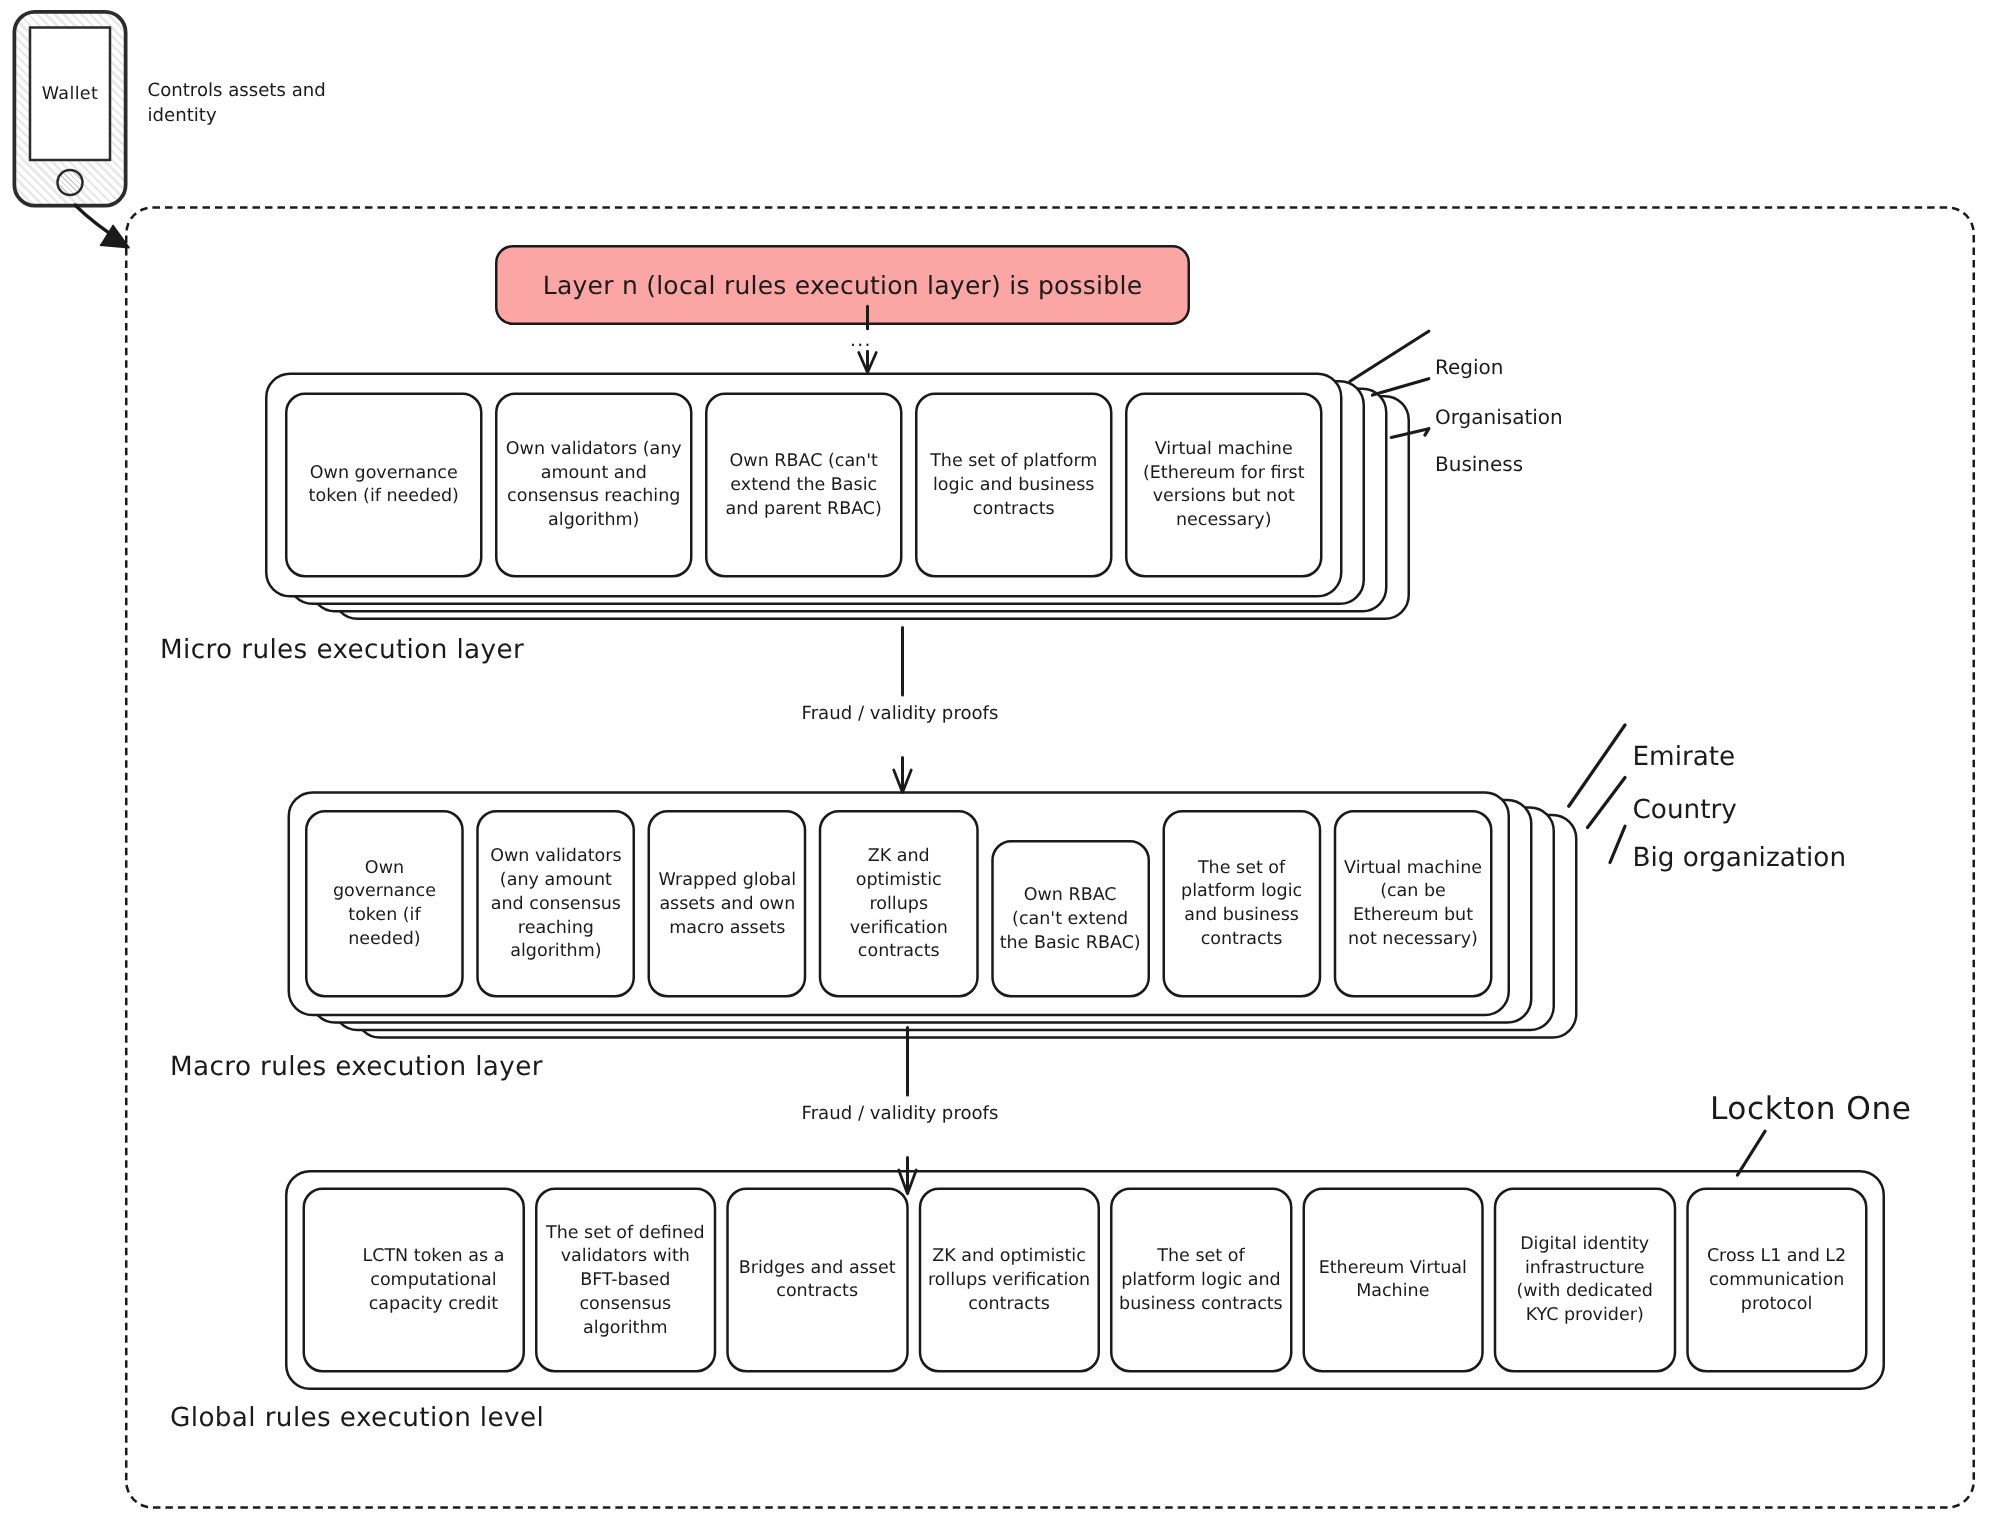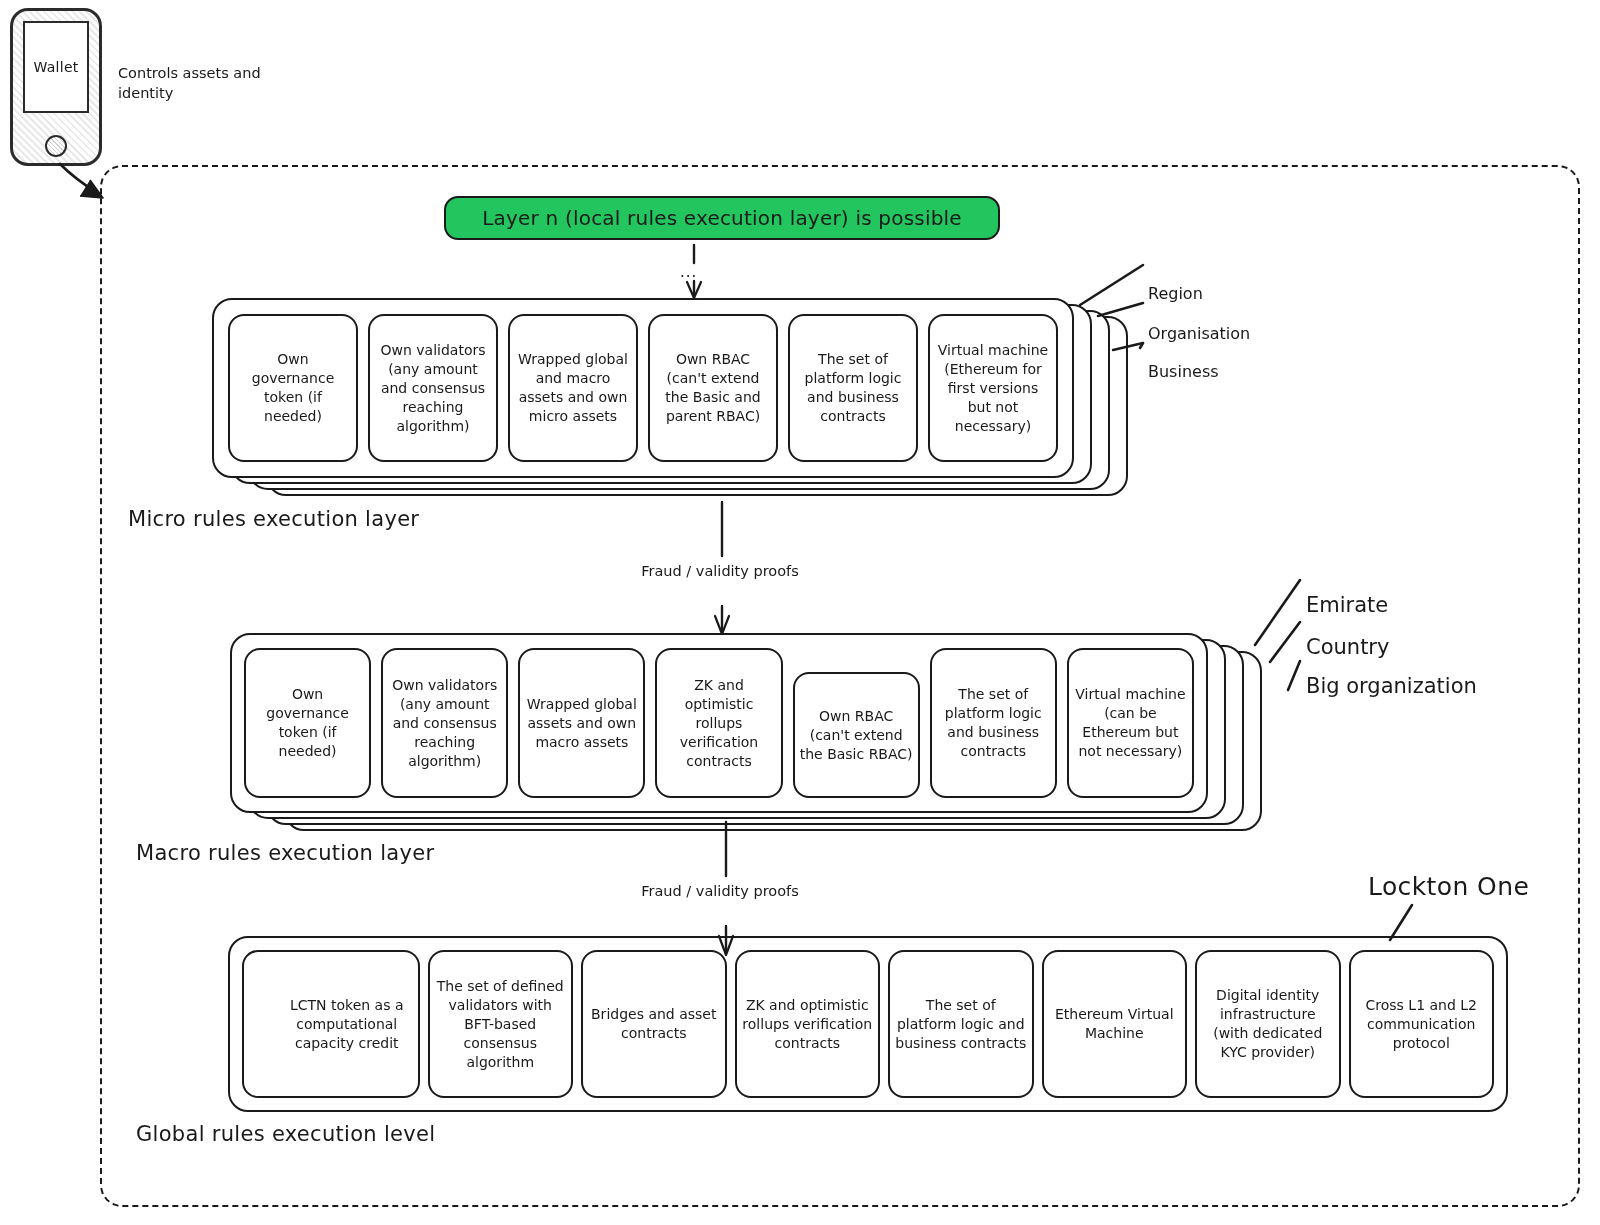--- a/index.html
+++ b/index.html
@@ -21,7 +21,7 @@
     box-sizing:border-box;
   }
   .phone-screen{
-    position:absolute;left:10px;top:10px;right:10px;height:92px;
+    position:absolute;left:10px;top:10px;right:10px;height:108px;
     border:2px solid #2b2b2b;background:#ffffff;
     display:flex;align-items:center;justify-content:center;
     box-sizing:border-box;

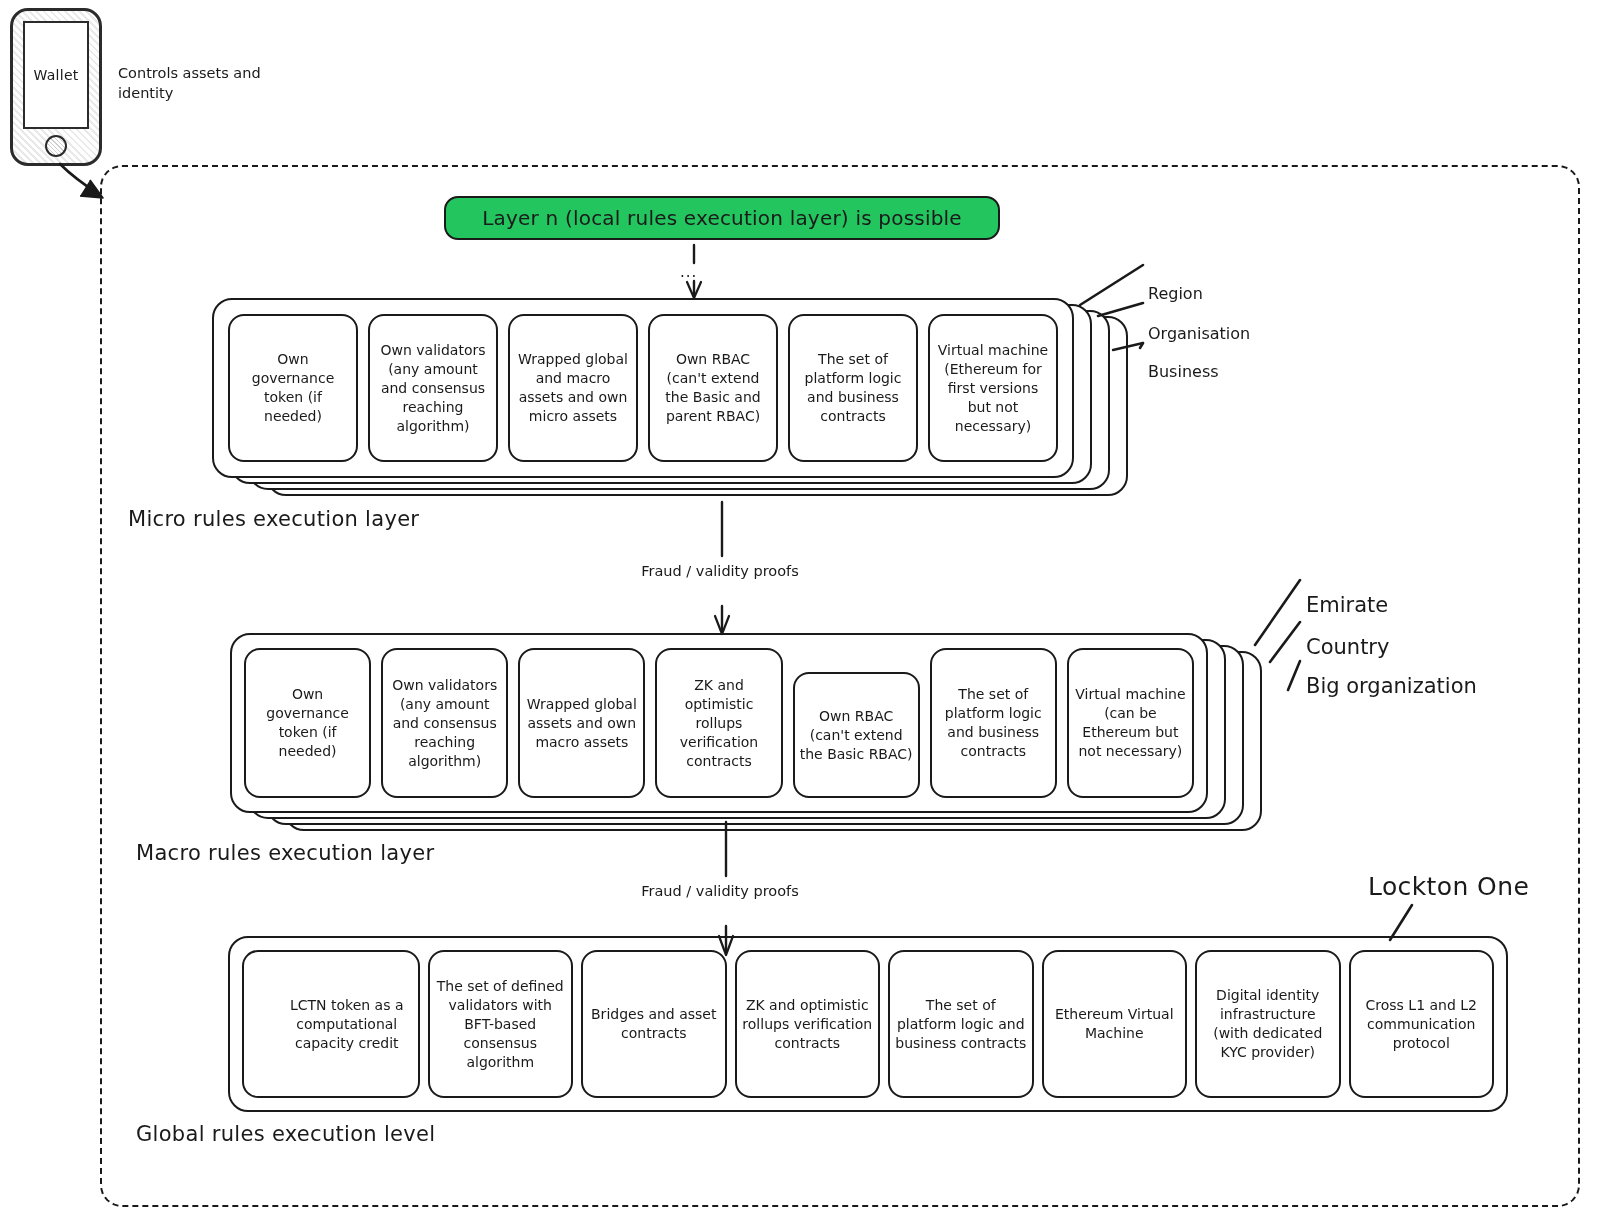--- a/index.html
+++ b/index.html
@@ -47,10 +47,10 @@
 
   
   .layern-box{
-    position:absolute;left:396px;top:196px;width:556px;height:44px;
-    border:2.2px solid #1a1a1a;border-radius:14px;background:#22c55e;
+    position:absolute;left:396px;top:196px;width:556px;height:64px;
+    border:2.2px solid #1a1a1a;border-radius:14px;background:#fca5a5;
     display:flex;align-items:center;justify-content:center;
-    box-sizing:border-box;font-size:20px;letter-spacing:.2px;margin-left:48px;
+    box-sizing:border-box;font-size:20px;letter-spacing:.2px;
   }
   .dots{
     position:absolute;left:680px;top:263px;font-size:15px;letter-spacing:1px;

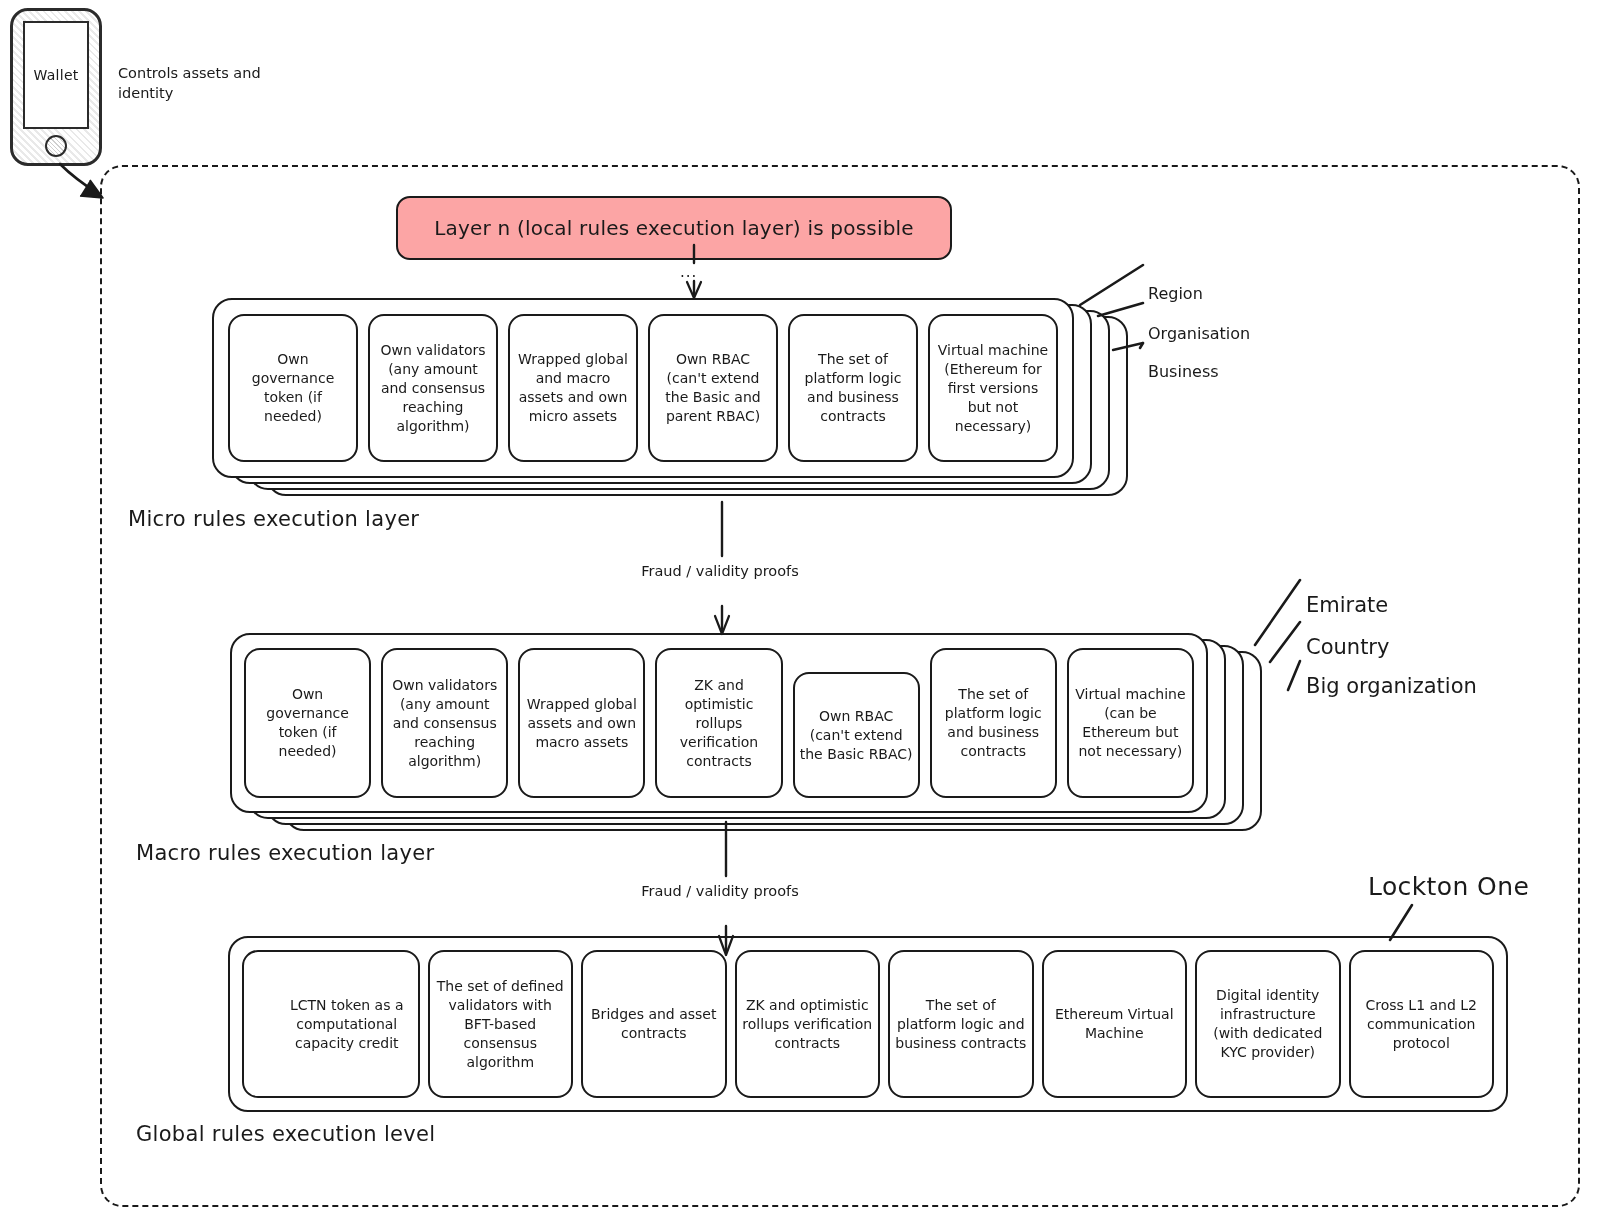--- a/index.html
+++ b/index.html
@@ -127,7 +127,6 @@
     <div class="cards" style="left:228px;top:314px;width:830px;height:148px;gap:10px;">
       <div class="card hand" style="flex:1;">Own governance token (if needed)</div>
       <div class="card hand" style="flex:1;">Own validators (any amount and consensus reaching algorithm)</div>
-      <div class="card hand" style="flex:1;">Wrapped global and macro assets and own micro assets</div>
       <div class="card hand" style="flex:1;">Own RBAC (can't extend the Basic and parent RBAC)</div>
       <div class="card hand" style="flex:1;">The set of platform logic and business contracts</div>
       <div class="card hand" style="flex:1;">Virtual machine (Ethereum for first versions but not necessary)</div>

